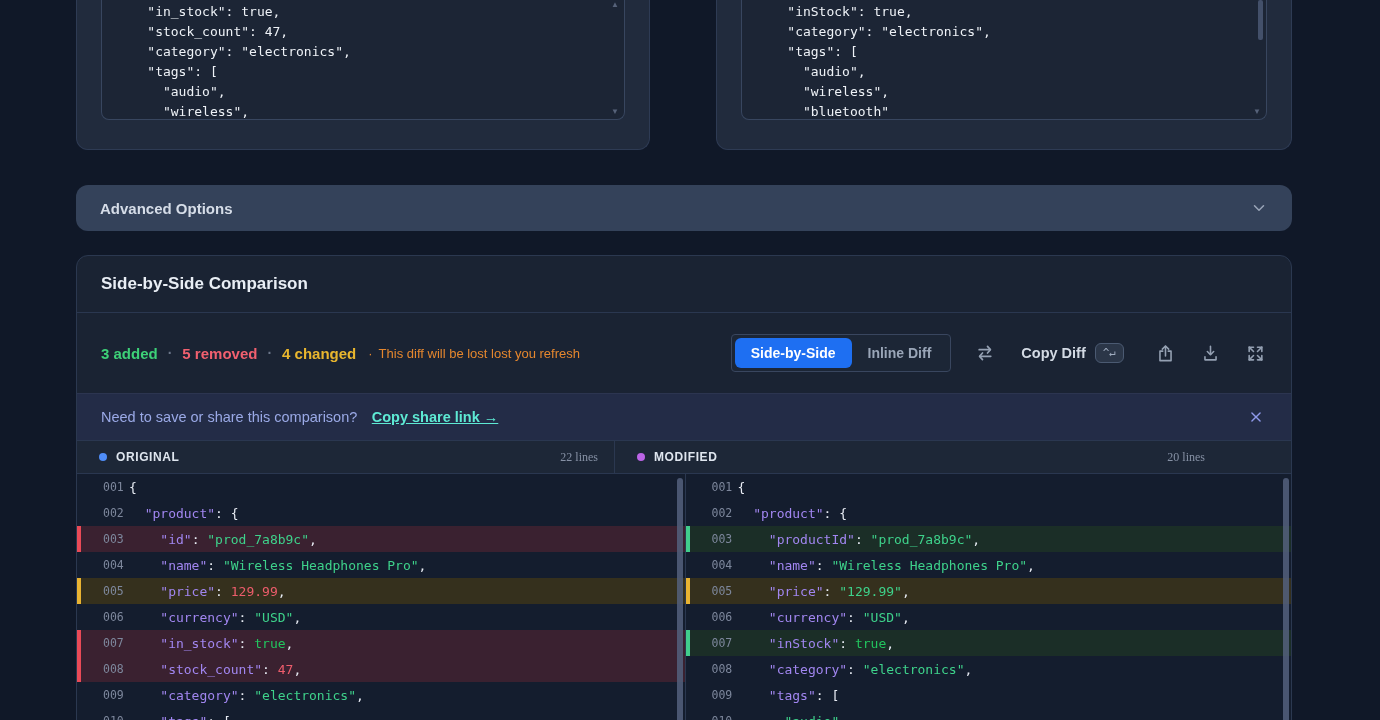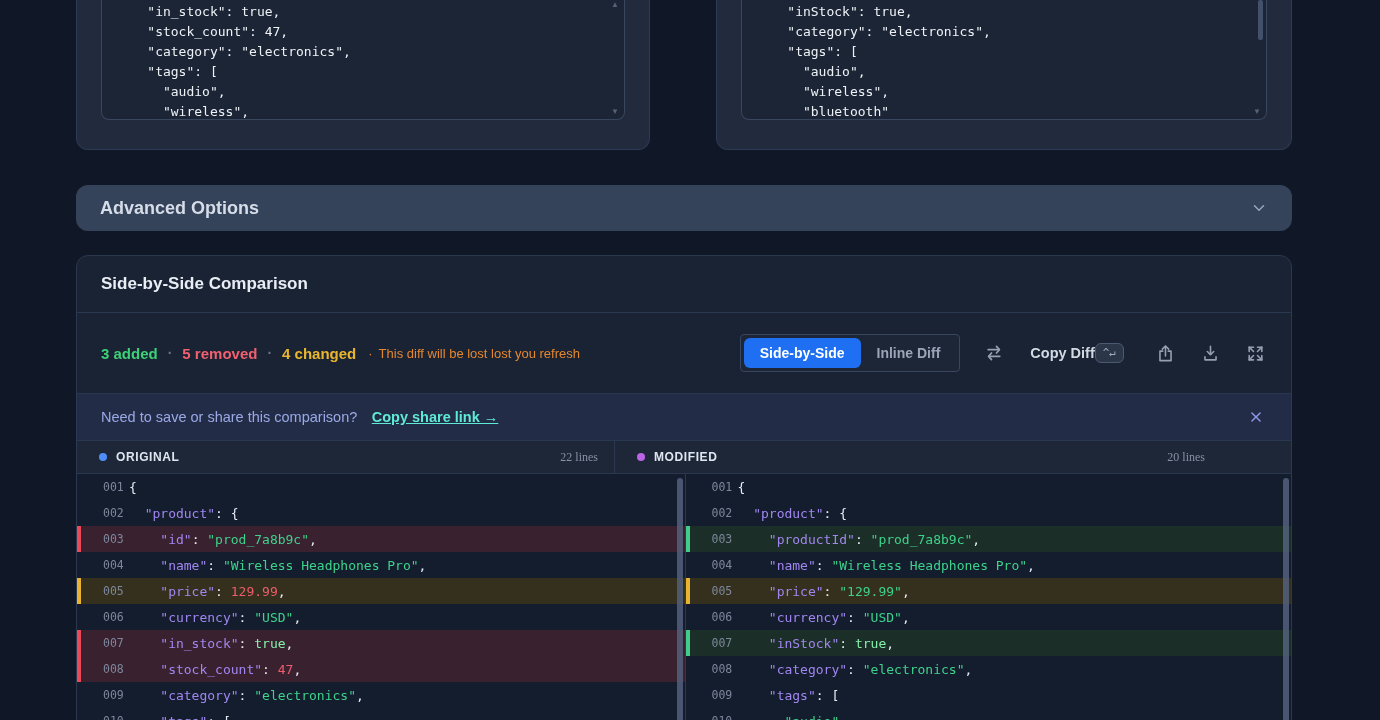--- a/index.html
+++ b/index.html
@@ -26,7 +26,7 @@
   .adv-bar { position:absolute; top:185px; left:0; width:1216px; height:46px; background:#34425a;
              border-radius:12px; display:flex; align-items:center; justify-content:space-between;
              padding:0 24px; cursor:pointer; }
-  .adv-bar .label { color:#d6dde8; font-size:18px; font-weight:700; }
+  .adv-bar .label { color:#d6dde8; font-size:15px; font-weight:700; }
   .adv-bar svg { color:#9aa5b8; }
 
   

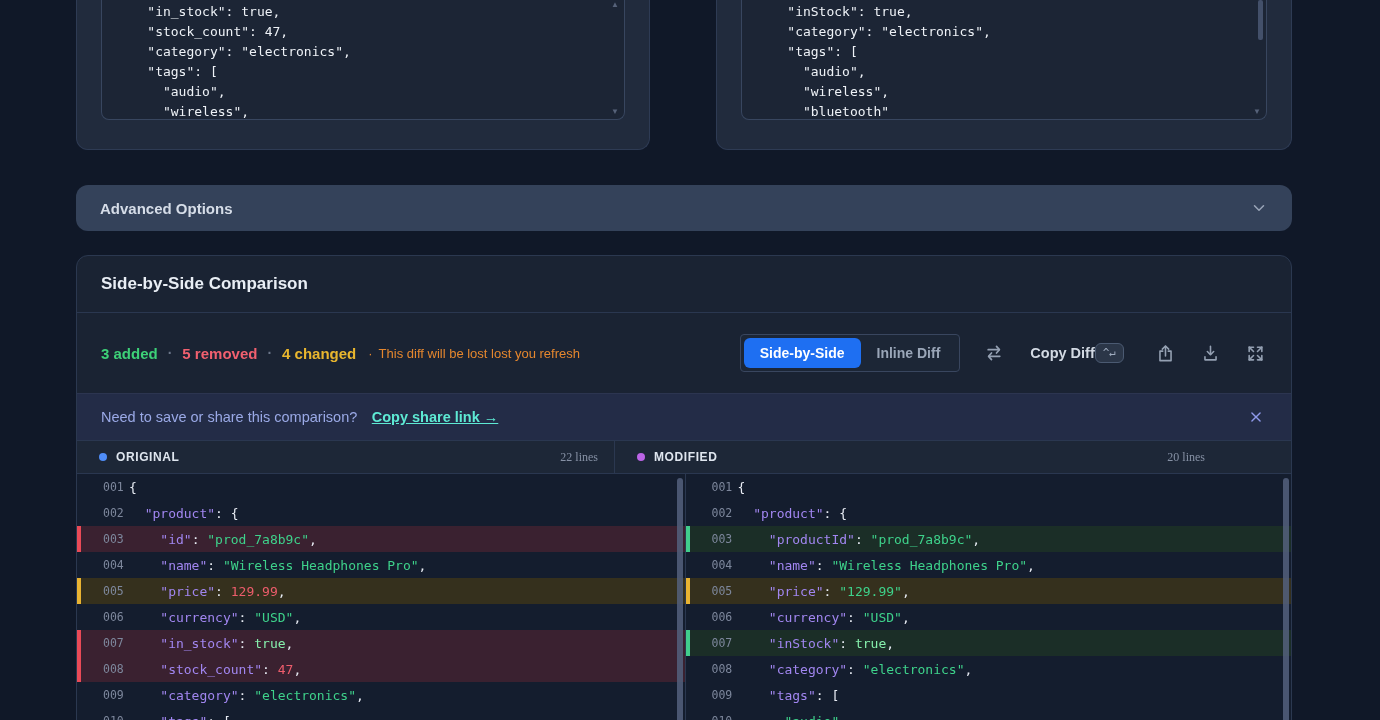--- a/index.html
+++ b/index.html
@@ -53,7 +53,7 @@
   .toggle-btn.active { background:#1e6ff2; color:#ffffff; }
   .icon-btn { background:none; border:none; color:#94a0b2; cursor:pointer; display:flex; align-items:center; }
   .swap-btn { margin-left:24px; }
-  .copy-diff { margin-left:26px; display:flex; align-items:center; cursor:pointer; }
+  .copy-diff { margin-left:26px; display:flex; align-items:center; gap:9px; cursor:pointer; }
   .copy-diff .lbl { color:#d3dae4; font-size:14.5px; font-weight:600; }
   .copy-diff kbd { font-family:"DejaVu Sans Mono",monospace; font-size:11px; color:#9fabbe; background:#2b3648;
                    border:1px solid #4b5a72; border-radius:6px; padding:2px 7px 3px; }

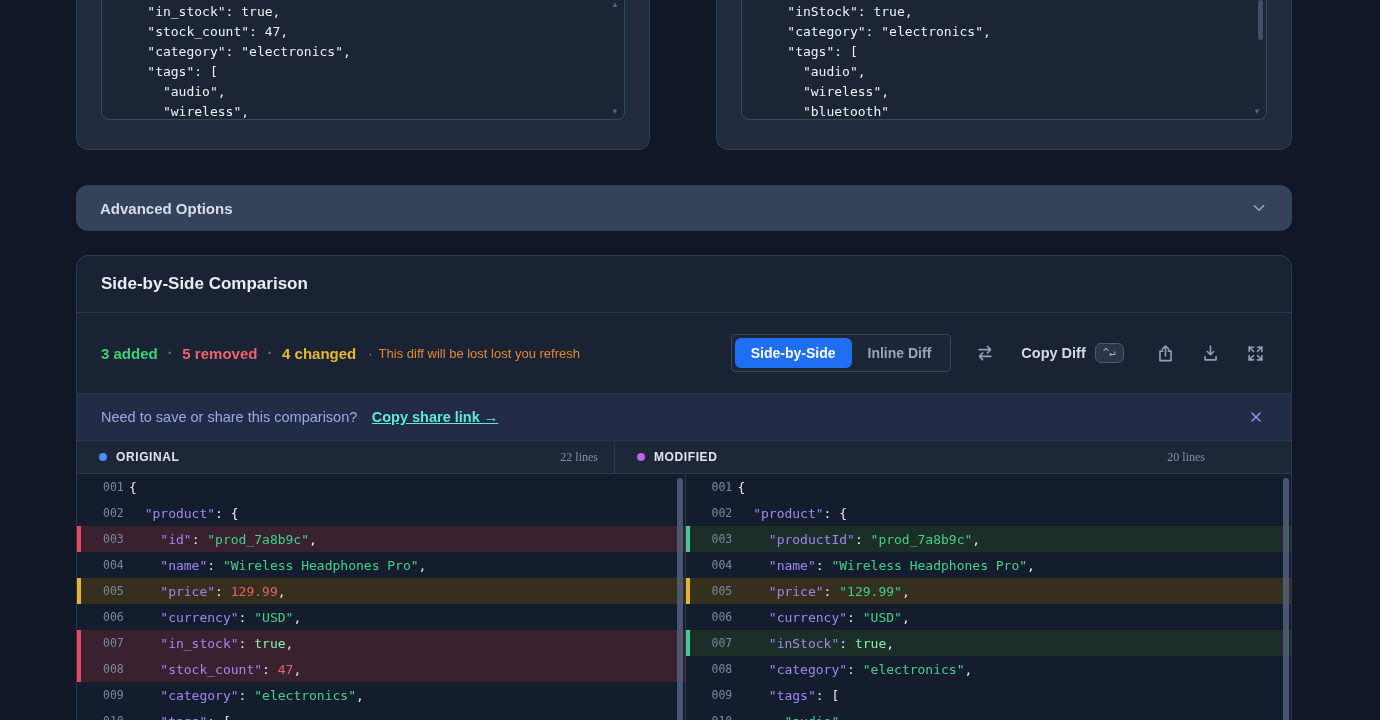--- a/index.html
+++ b/index.html
@@ -91,7 +91,7 @@
   .tok-key   { color:#a186f0; }
   .tok-str   { color:#3ed28b; }
   .tok-num   { color:#ee5d6c; }
-  .tok-bool  { color:#86efac;margin-top:32px; }
+  .tok-bool  { color:#22c55e;margin-top:32px; }
   .pane-scrollbar { position:absolute; right:2px; top:4px; width:6px; height:252px; background:#53607c;
                     border-radius:3px; opacity:.85; }
 </style>

